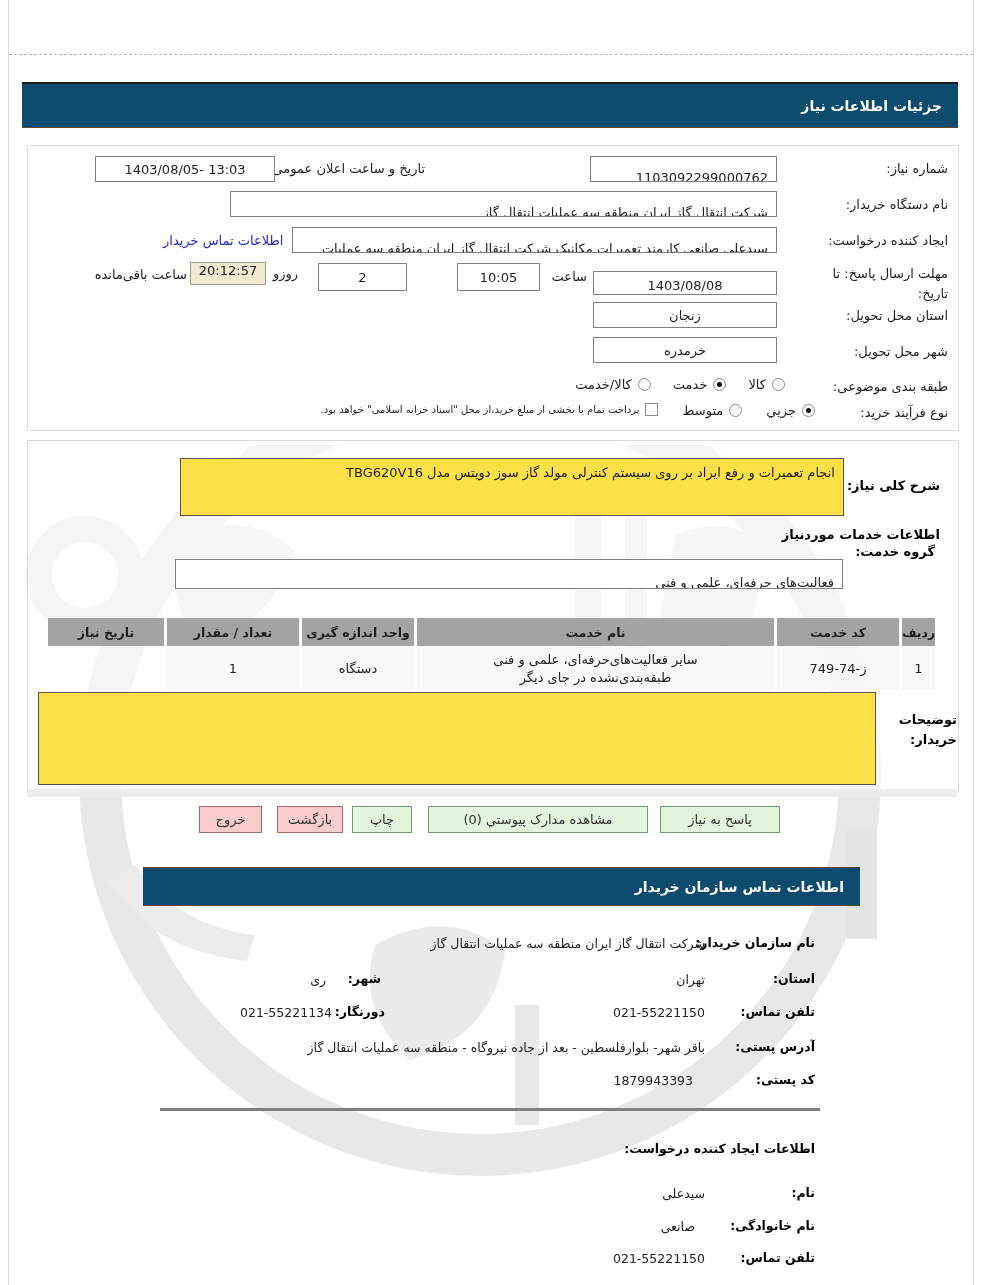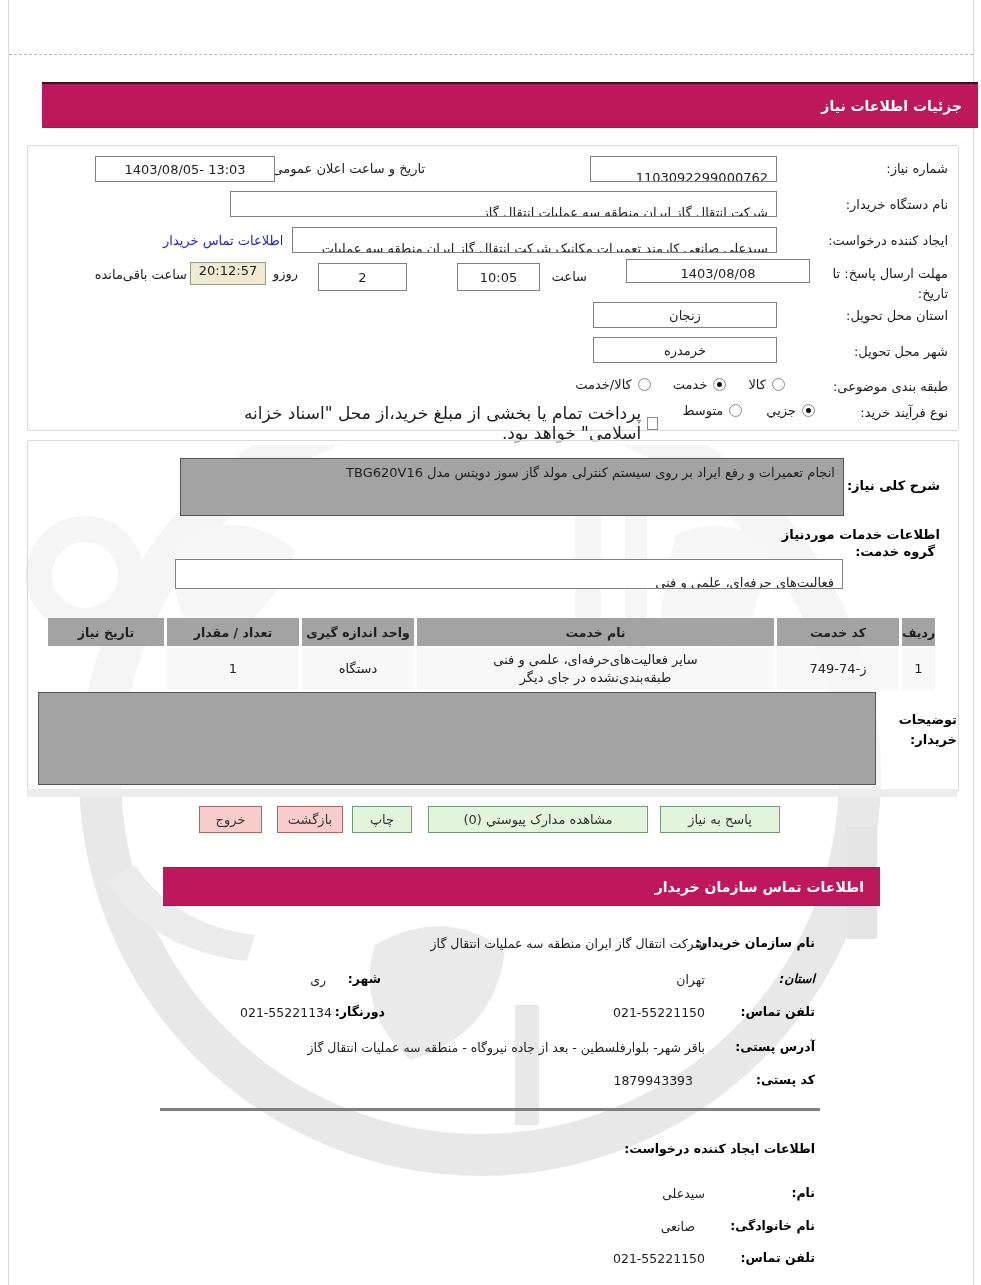--- a/index.html
+++ b/index.html
@@ -11,9 +11,9 @@
   .edge-r{left:973px;top:0;width:0;height:1285px;border-left:1px solid #d8d8d8;}
   .dashline{left:9px;top:54px;width:964px;border-top:1px dashed #b8b8b8;}
   
-  .bar{background:#be185d;color:#fff;font-weight:bold;font-size:14px;
+  .bar{background:#0c4a6e;color:#fff;font-weight:bold;font-size:14px;
        border-top:2px solid #1c1c1c;border-bottom:1px solid #5c4526;
-       display:flex;align-items:center;margin-left:20px;}
+       display:flex;align-items:center;}
   .bar span{padding-right:16px;}
   
   .panel{border:1px solid #d9d9d9;background:rgba(255,255,255,0.55);border-radius:2px;}

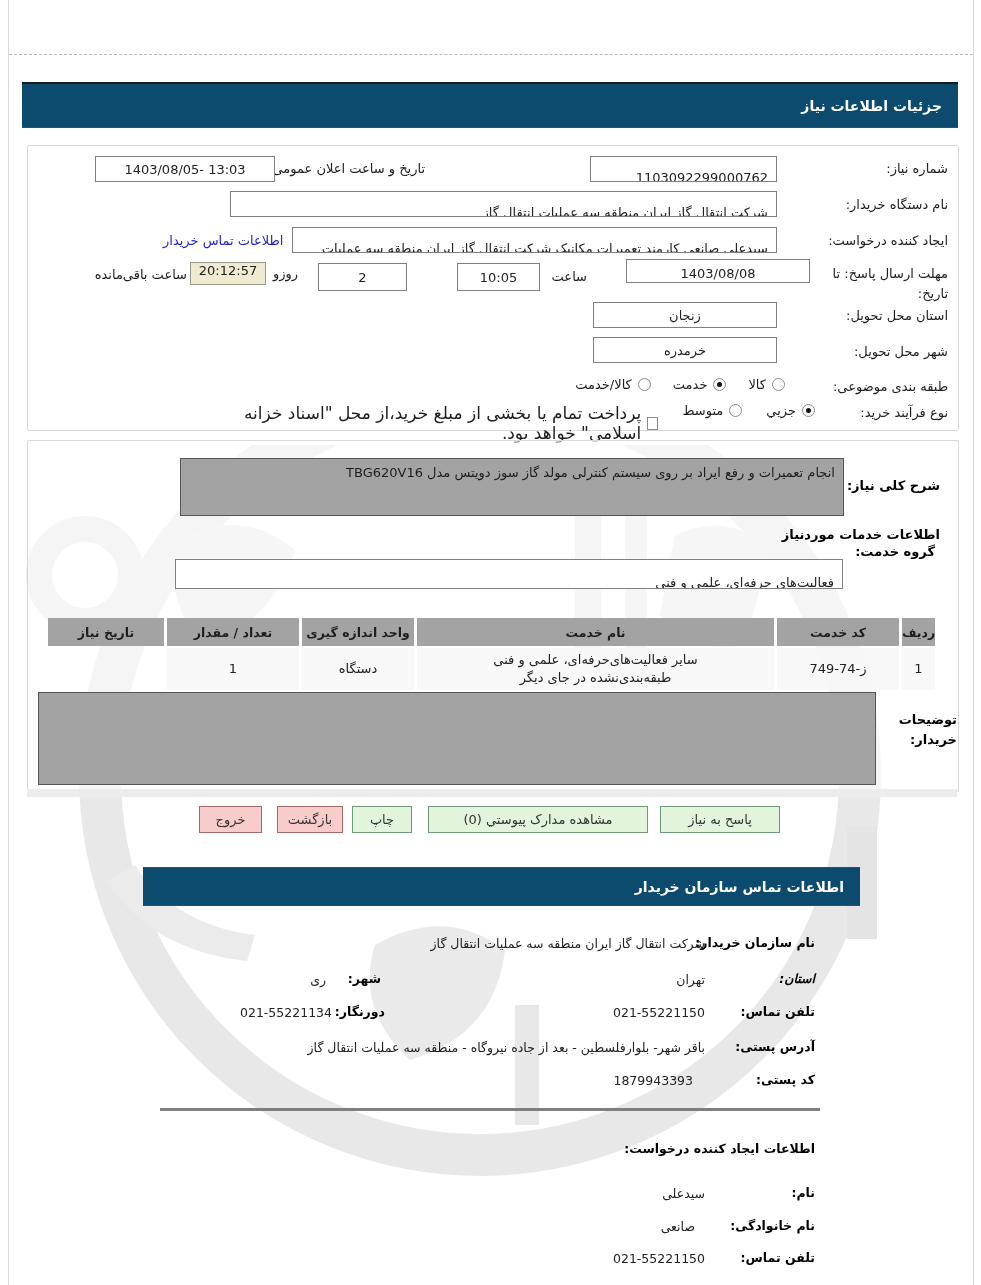--- a/index.html
+++ b/index.html
@@ -96,7 +96,7 @@
 <div class="abs link" style="left:163px;top:233px;">اطلاعات تماس خریدار</div>
 
 <div class="abs lbl2" style="right:33px;top:264px;width:122px;line-height:1.5;">مهلت ارسال پاسخ: تا تاریخ:</div>
-<div class="abs tbox tc num" style="left:593px;top:259px;width:184px;height:24px;line-height:28px;margin-left:33px;">1403/08/08</div>
+<div class="abs tbox tc num" style="left:593px;top:271px;width:184px;height:24px;line-height:28px;">1403/08/08</div>
 <div class="abs lbl" style="right:394px;top:269px;">ساعت</div>
 <div class="abs tbox tc num" style="left:457px;top:263px;width:83px;height:28px;line-height:28px;">10:05</div>
 <div class="abs tbox tc num" style="left:318px;top:263px;width:89px;height:28px;line-height:28px;">2</div>

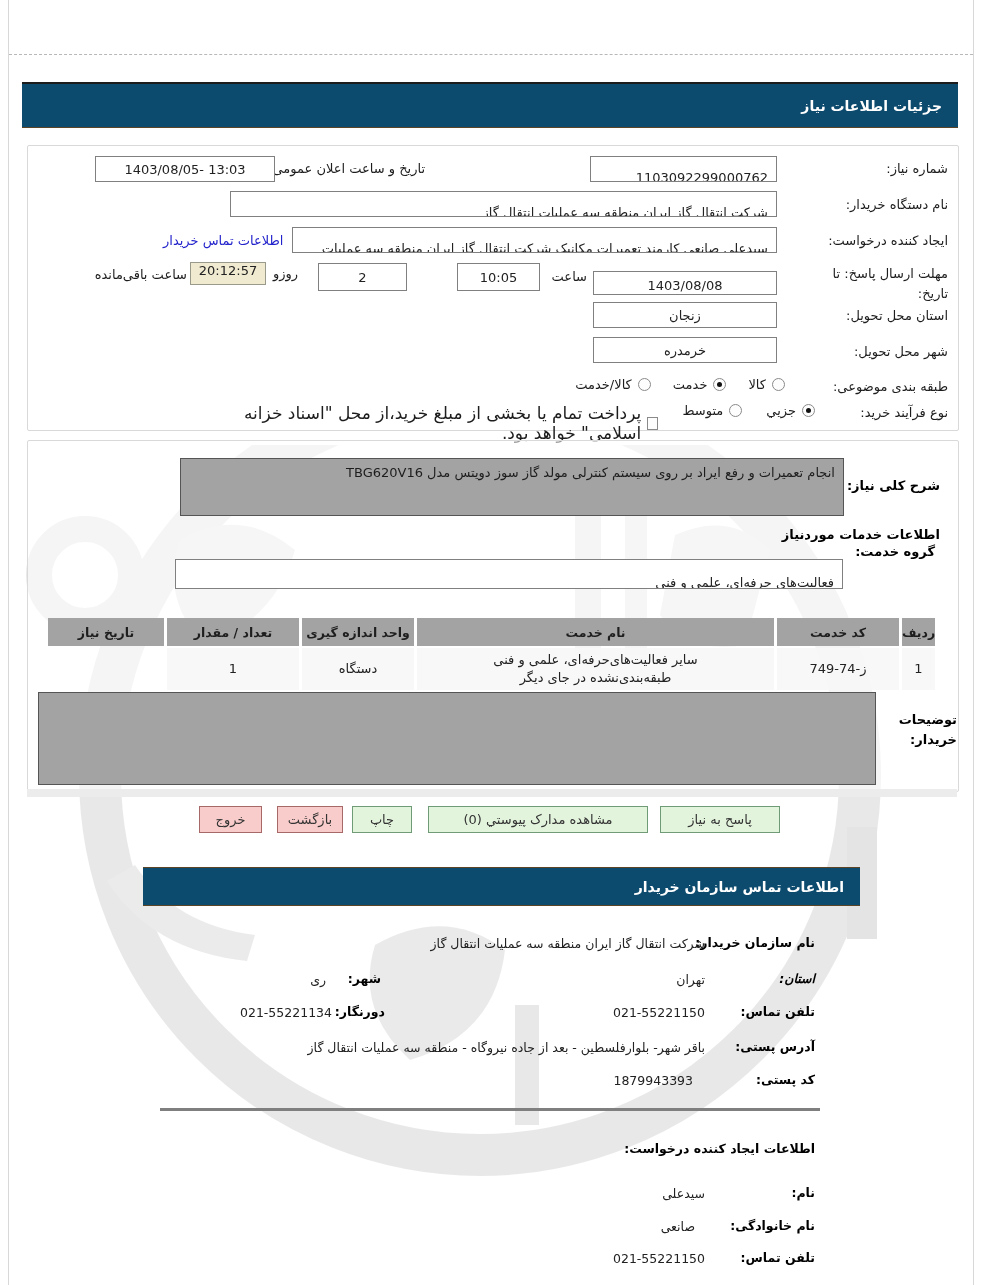--- a/index.html
+++ b/index.html
@@ -138,7 +138,7 @@
   </span>
   <span class="opt" style="max-width:470px;white-space:normal;">
     <span class="check"></span>
-    <span style="font-size:17px;text-align:right;">پرداخت تمام یا بخشی از مبلغ خرید،از محل "اسناد خزانه اسلامی" خواهد بود.</span>
+    <span style="font-size:10px;text-align:right;">پرداخت تمام یا بخشی از مبلغ خرید،از محل "اسناد خزانه اسلامی" خواهد بود.</span>
   </span>
 </div>
 

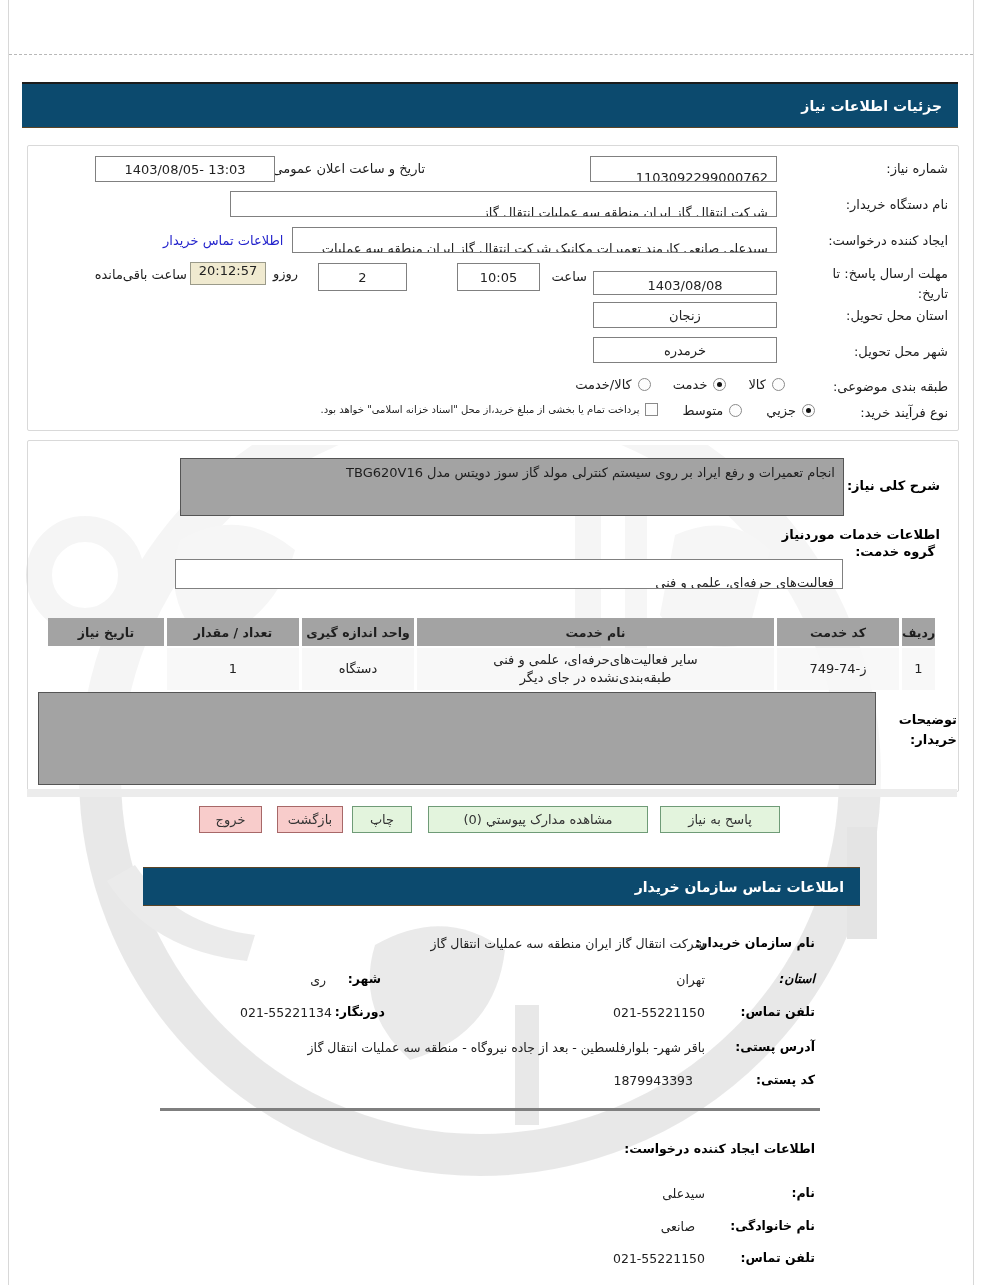--- a/index.html
+++ b/index.html
@@ -50,7 +50,7 @@
   .btn.green{background:#e3f4dd;border:1px solid #6f9b77;}
   .btn.pink{background:#f8cccb;border:1px solid #a76868;}
   
-  .areabox{background:#a3a3a3;border:1px solid #555;box-sizing:border-box;overflow:hidden;}
+  .areabox{background:#fde047;border:1px solid #555;box-sizing:border-box;overflow:hidden;}
   .kv-val{color:#222;font-size:12.5px;white-space:nowrap;}
   .kv-lab{font-weight:bold;color:#000;font-size:12.5px;white-space:nowrap;}
   .num{direction:ltr;unicode-bidi:bidi-override;}

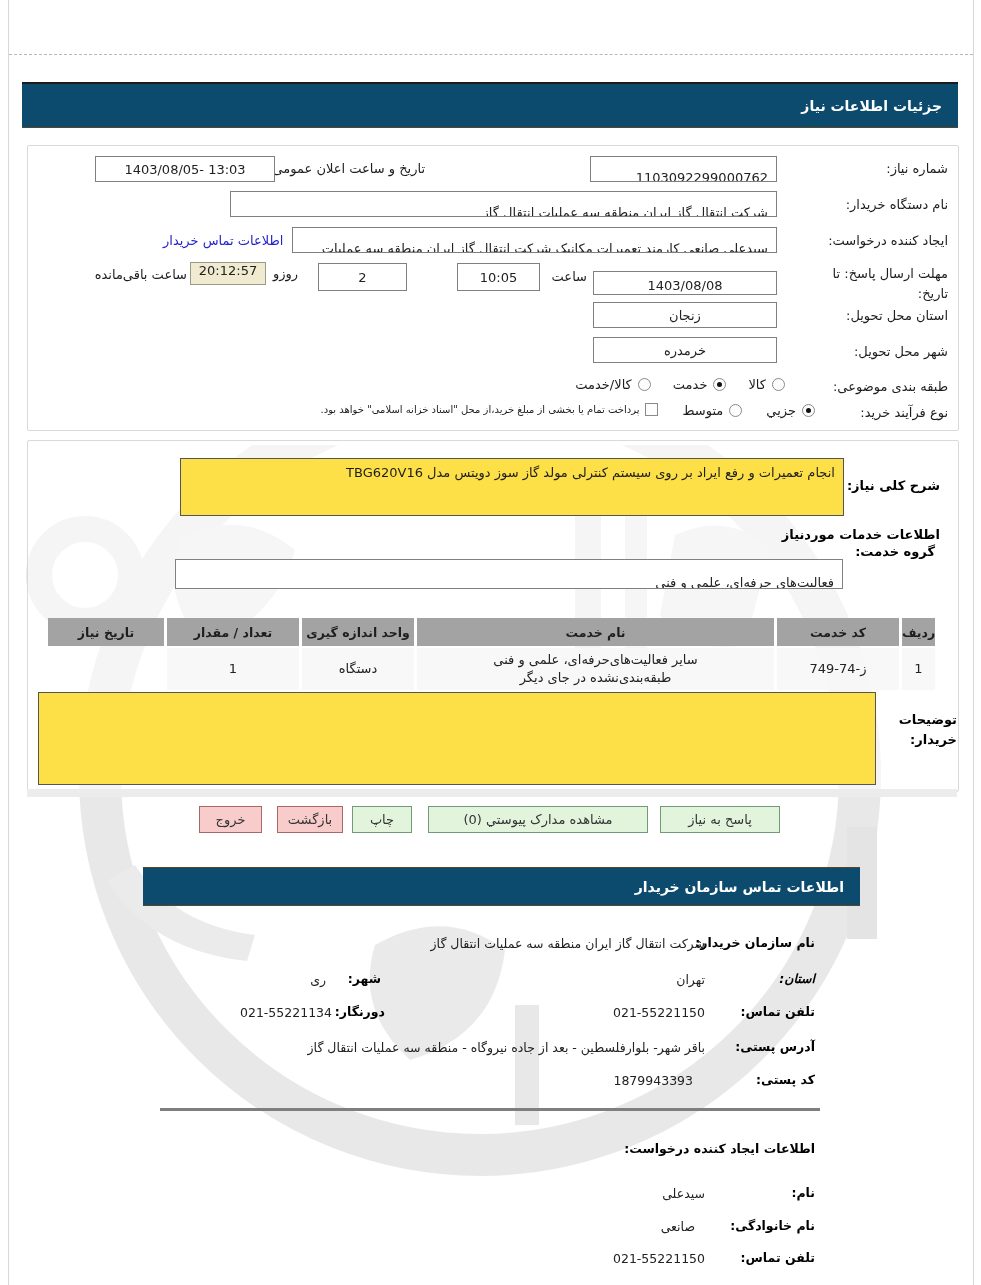--- a/index.html
+++ b/index.html
@@ -189,7 +189,7 @@
 <div class="abs kv-lab" style="right:166px;top:935px;">نام سازمان خریدار:</div>
 <div class="abs kv-val" style="right:276px;top:936px;">شرکت انتقال گاز ایران منطقه سه عملیات انتقال گاز</div>
 
-<div class="abs kv-lab" style="right:166px;top:971px;font-style:italic;">استان:</div>
+<div class="abs kv-lab" style="right:166px;top:971px;">استان:</div>
 <div class="abs kv-val" style="right:276px;top:972px;">تهران</div>
 <div class="abs kv-lab" style="right:600px;top:971px;">شهر:</div>
 <div class="abs kv-val" style="right:655px;top:972px;">ری</div>

